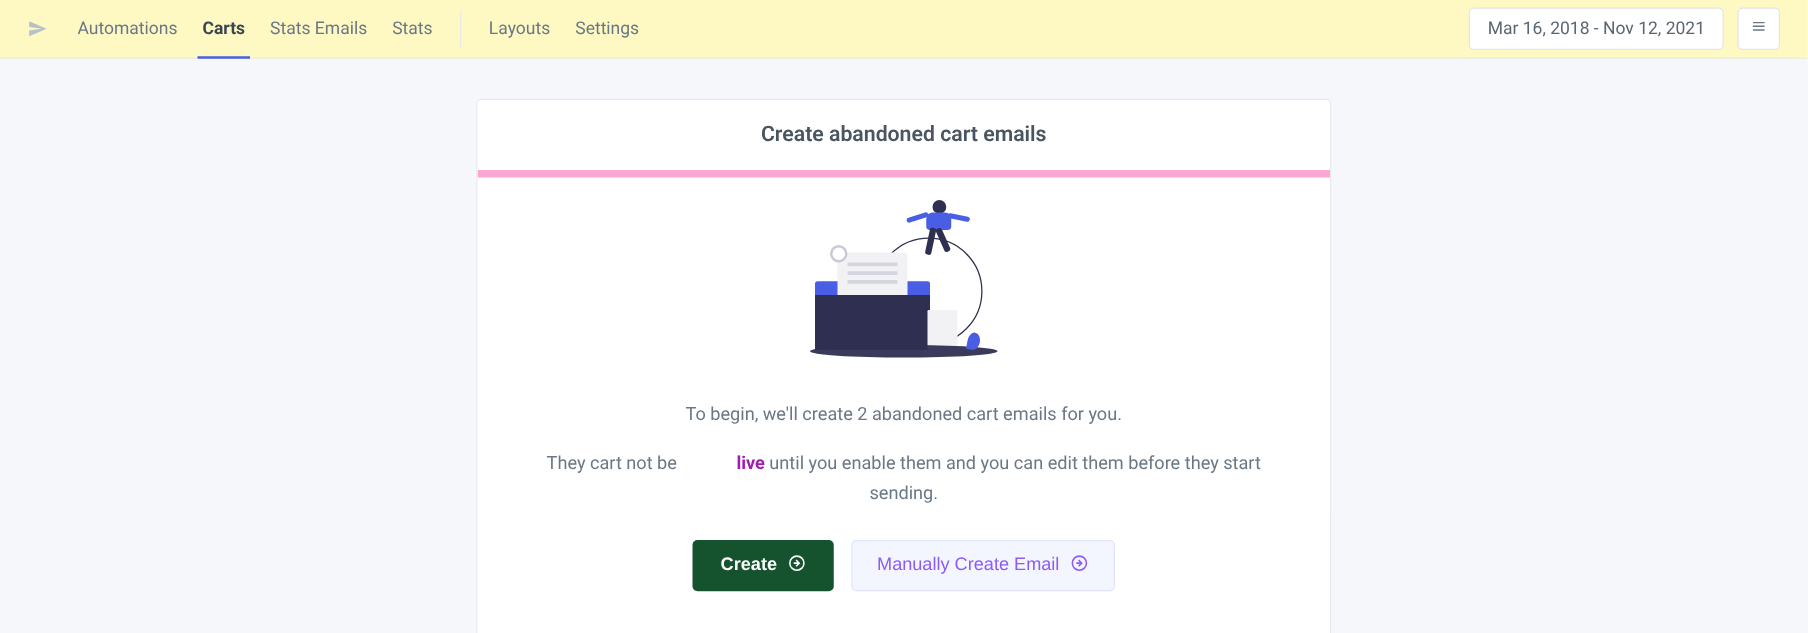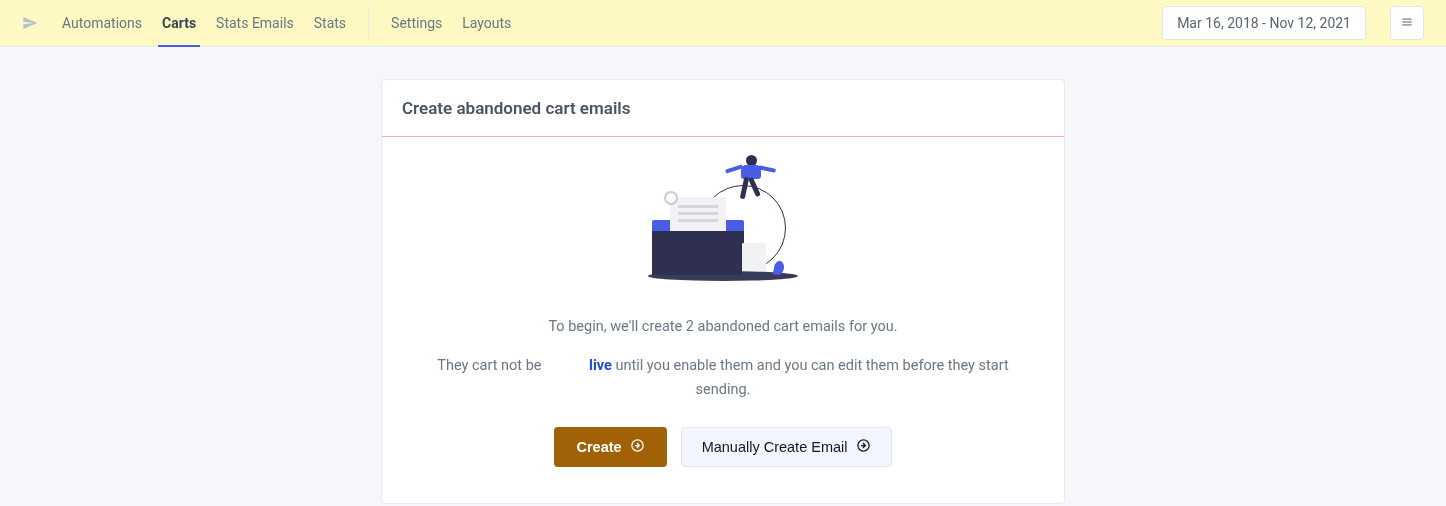--- a/index.html
+++ b/index.html
@@ -256,8 +256,8 @@
       <a class="nav-link">Stats Emails</a>
       <a class="nav-link">Stats</a>
       <div class="nav-divider"></div>
+      <a class="nav-link">Layouts</a>
       <a class="nav-link">Settings</a>
-      <a class="nav-link">Layouts</a>
     </div>
   </div>
   <div class="topbar-right">

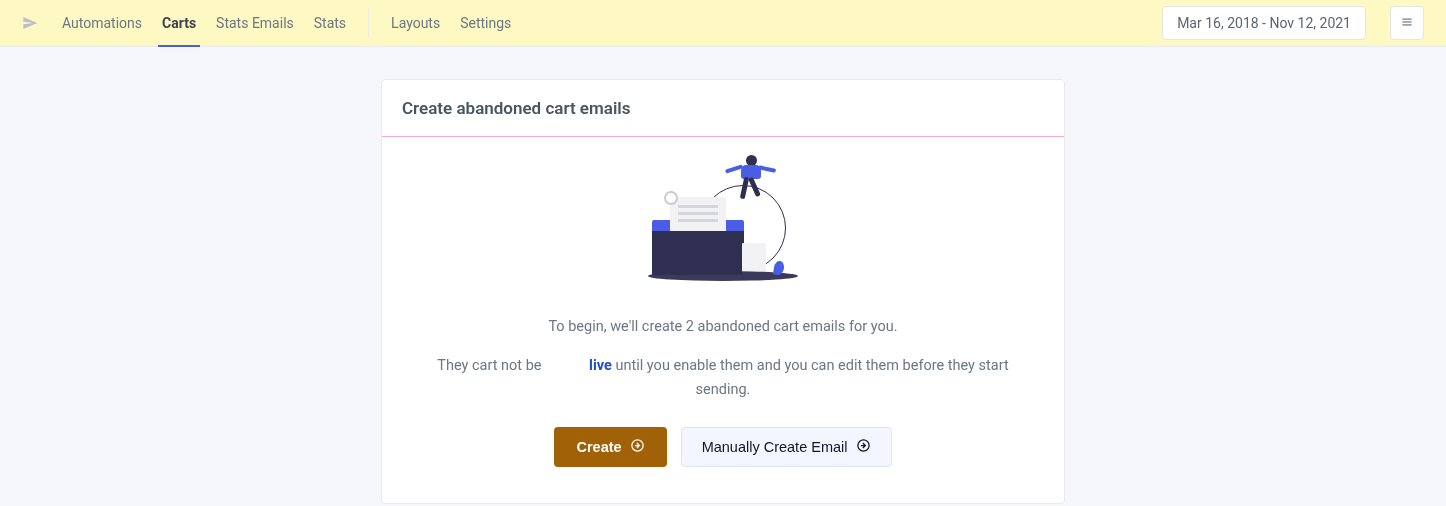--- a/index.html
+++ b/index.html
@@ -80,7 +80,7 @@
 .topbar-right {
   display: flex;
   align-items: center;
-  gap: 24px;
+  gap: 11px;
 }
 .date-range {
   border: 1px solid #e1e5ea;

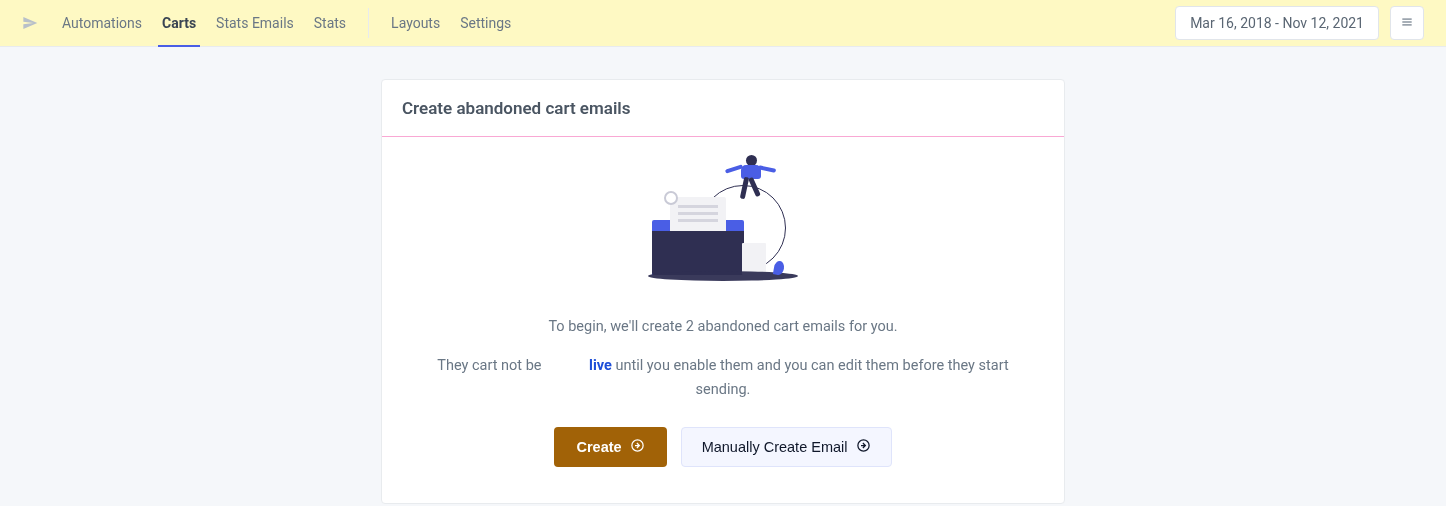--- a/index.html
+++ b/index.html
@@ -116,9 +116,9 @@
   overflow:hidden;
 }
 .card-header {
-  text-align: left;
+  text-align: center;
   padding: 18px 20px;
-  border-bottom: 1px solid #f9a8d4;
+  border-bottom: 6px solid #f9a8d4;
 }
 .card-header h2 {
   font-size: 17px;

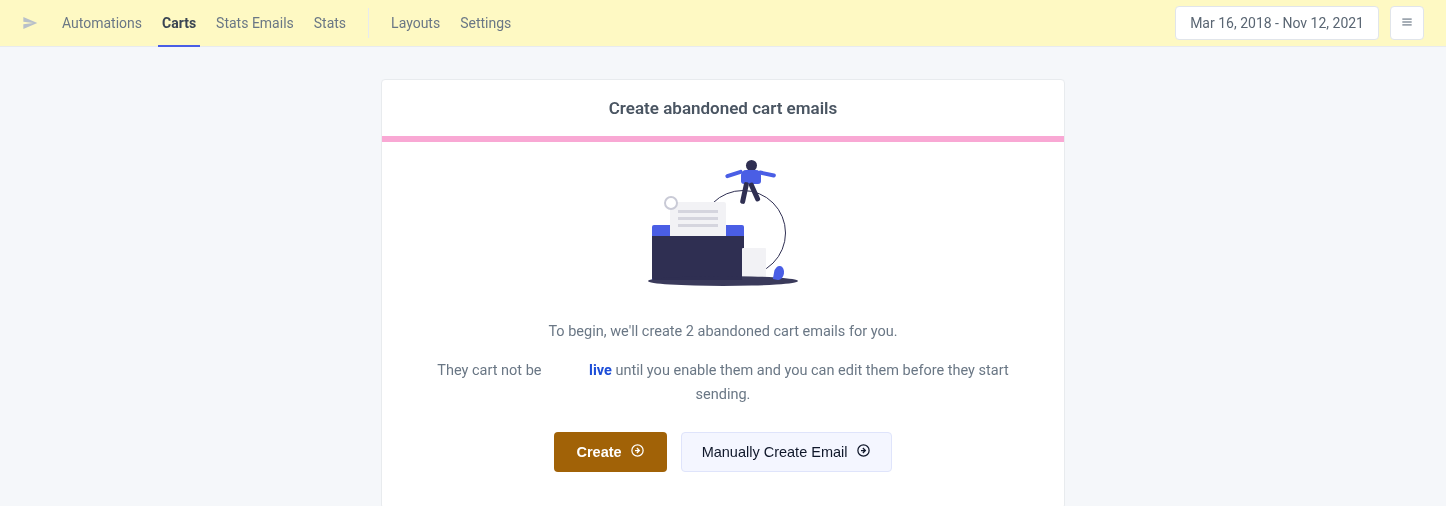--- a/index.html
+++ b/index.html
@@ -206,7 +206,7 @@
   margin-bottom: 14px;
   text-align: center;
 }
-.desc b { color:#1d4ed8; font-weight:700;margin-left:44px; }
+.desc b { color:#a21caf; font-weight:700;margin-left:44px; }
 .actions {
   margin-top: 24px;
   display: flex;

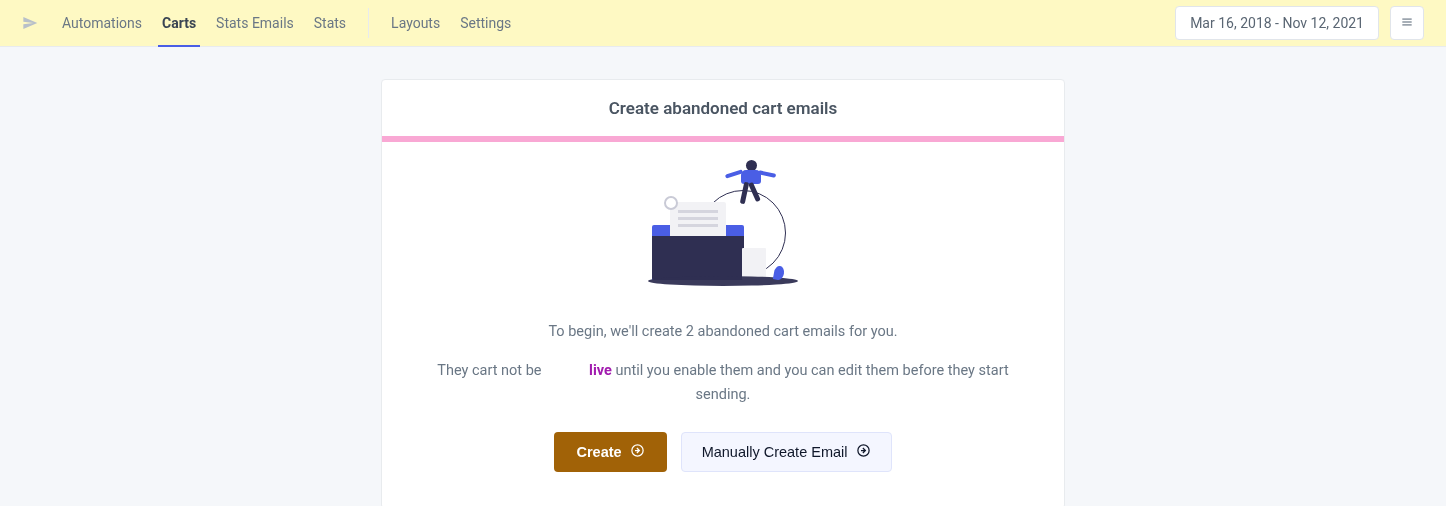--- a/index.html
+++ b/index.html
@@ -214,7 +214,7 @@
   gap: 14px;
 }
 .btn-primary {
-  background: #a16207;
+  background: #14532d;
   color: #fff;
   border: none;
   border-radius: 4px;

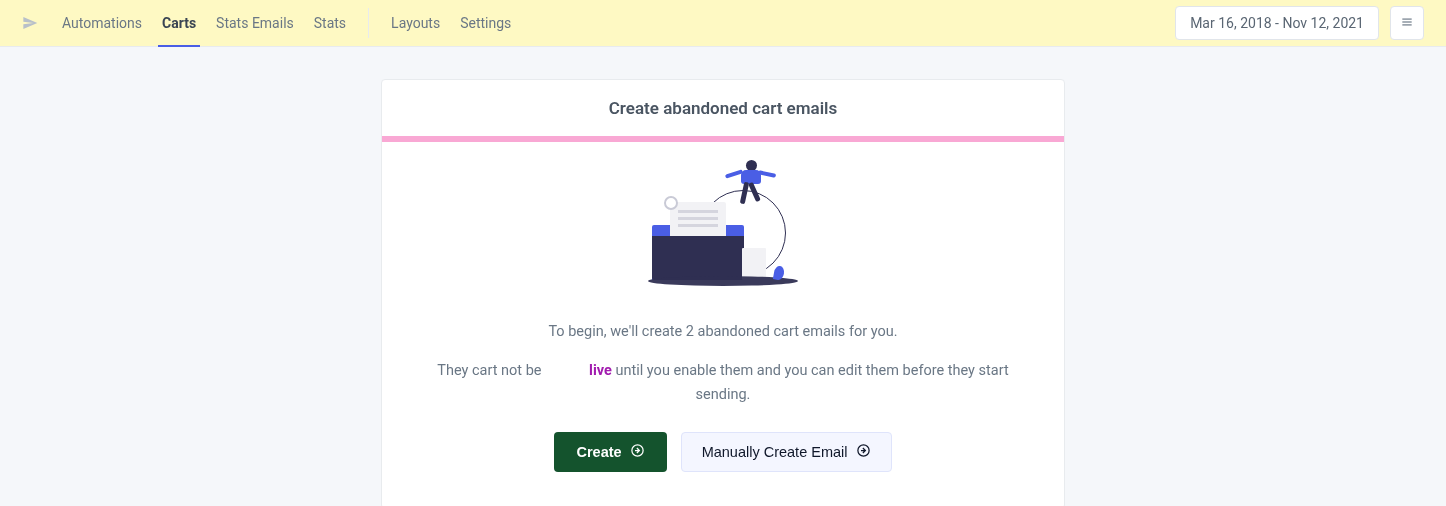--- a/index.html
+++ b/index.html
@@ -228,7 +228,7 @@
 }
 .btn-secondary {
   background: #f4f6ff;
-  color: #0f172a;
+  color: #8b5cf6;
   border: 1px solid #dfe4fb;
   border-radius: 4px;
   padding: 10px 20px;

